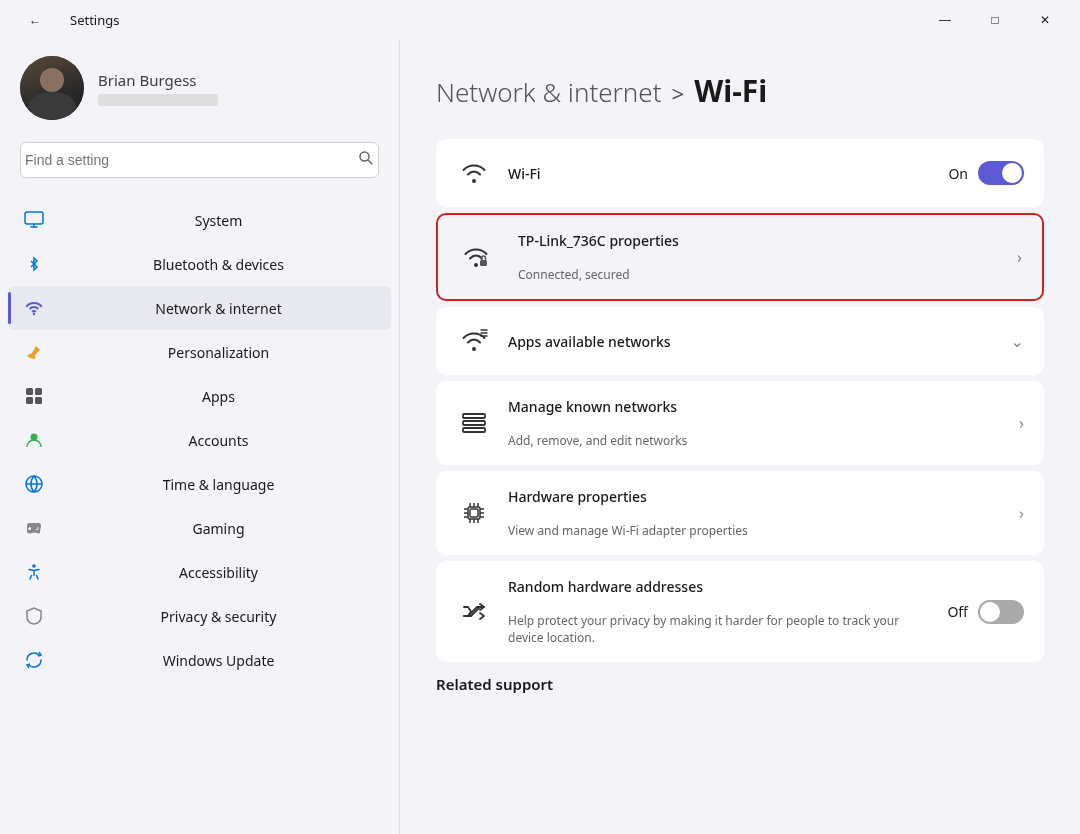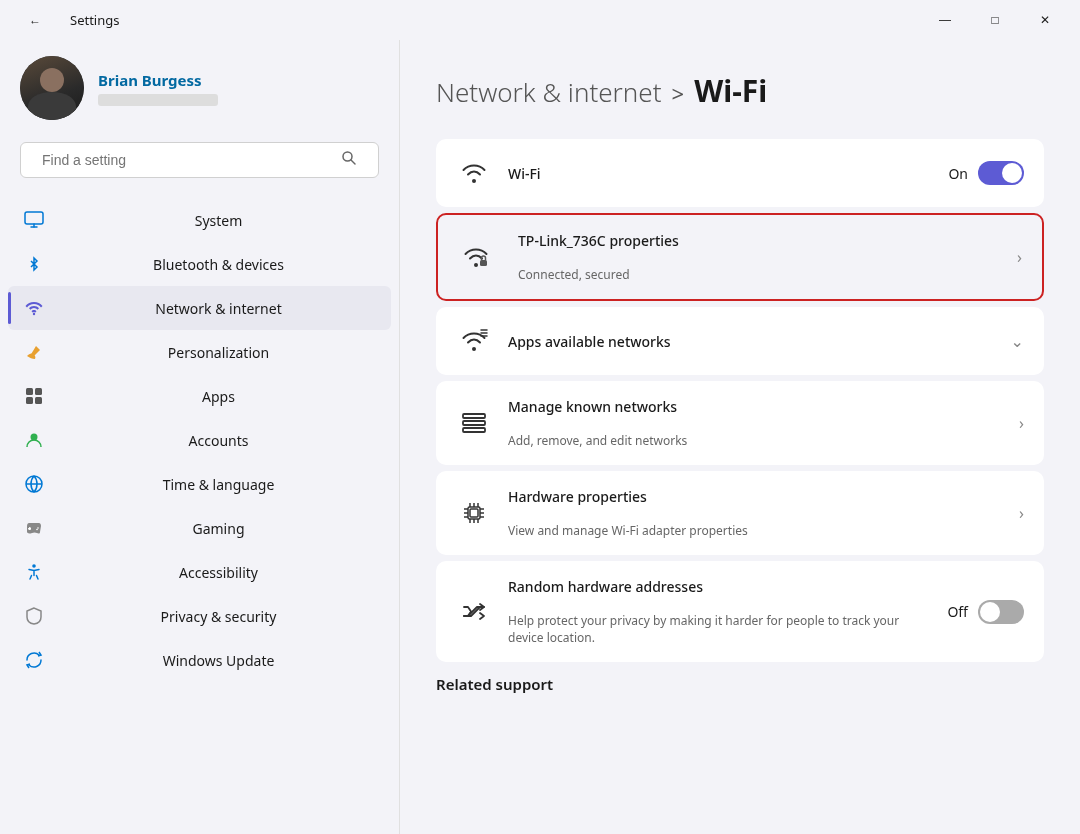--- a/index.html
+++ b/index.html
@@ -123,8 +123,8 @@
     }
     .user-name {
       font-size: 15px;
-      font-weight: 700;
-      color: #0369a1;
+      font-weight: 400;
+      color: #404040;
     }
     .user-email {
       font-size: 12px;

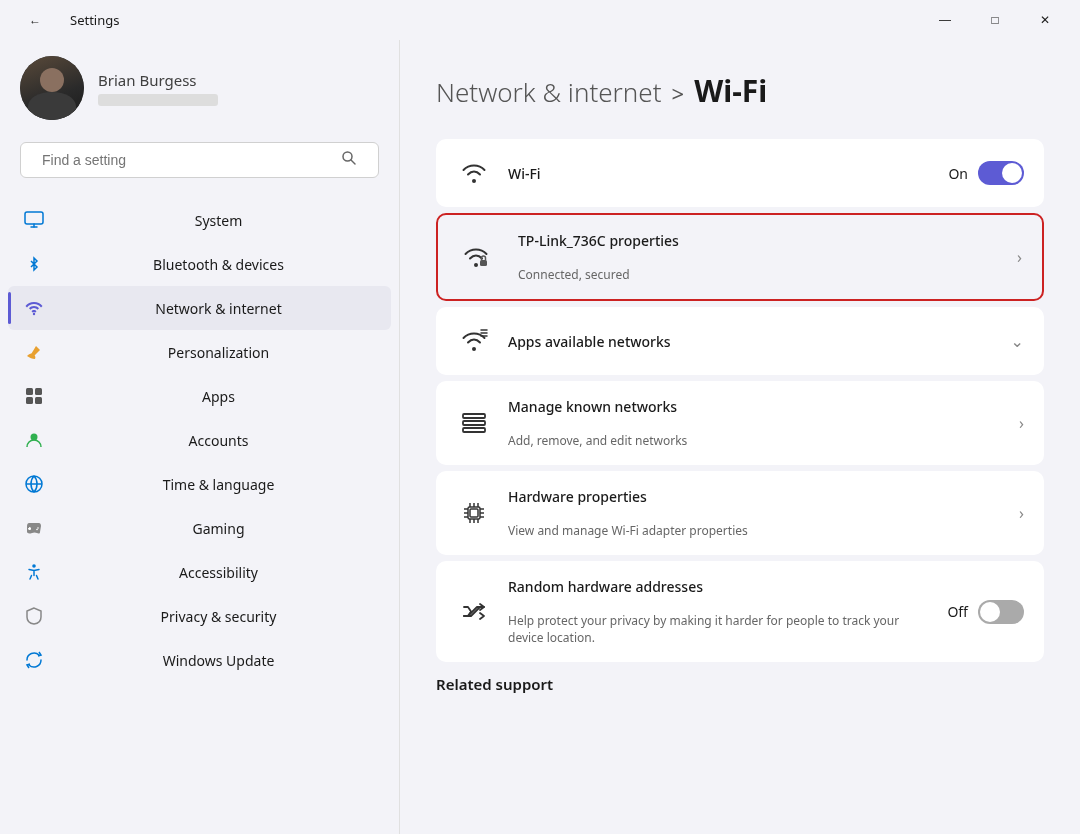--- a/index.html
+++ b/index.html
@@ -142,7 +142,7 @@
       background: white;
       border: 1px solid #d0d0d0;
       border-radius: 6px;
-      padding: 6px 21px;
+      padding: 6px 4px;
       gap: 8px;
     }
     .search-input {

